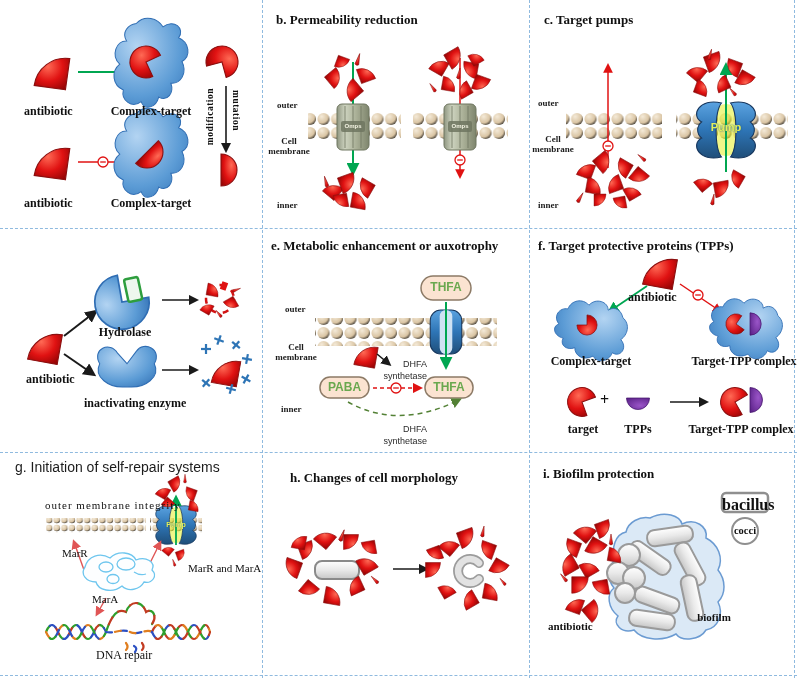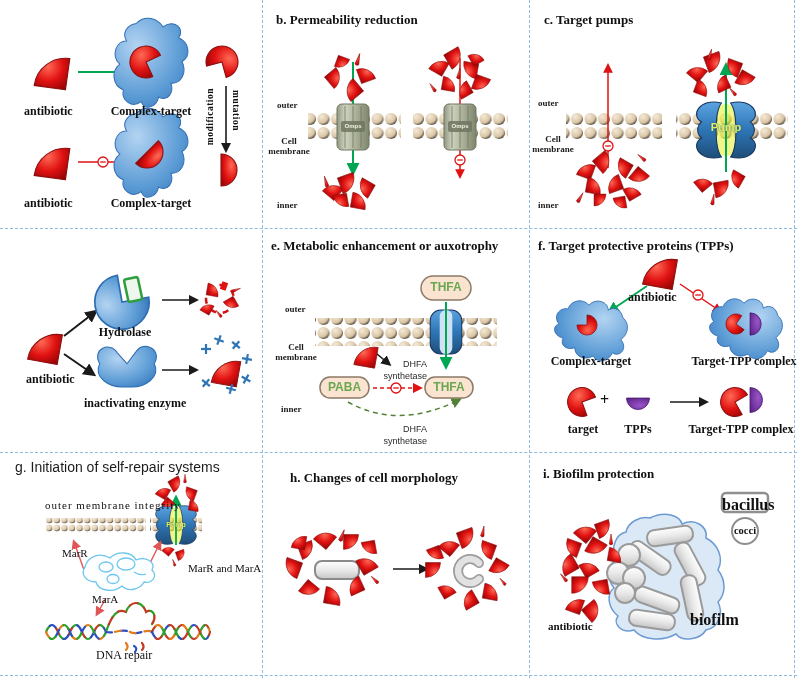--- a/index.html
+++ b/index.html
@@ -463,7 +463,7 @@
   <span class="t" style="left:13px;top:14px">i. Biofilm protection</span>
   <span class="lb ctr" style="left:192px;top:44px;width:46px;font-size:16px">bacillus</span>
   <span class="lb ctr" style="left:197px;top:73px;width:36px;font-size:10.5px">cocci</span>
-  <span class="lb ctr" style="left:160px;top:159px;width:48px;font-size:16px">biofilm</span>
+  <span class="lb ctr" style="left:160px;top:159px;width:48px;font-size:11px">biofilm</span>
   <span class="lb" style="left:18px;top:168px;font-size:11px">antibiotic</span>
 </div>
 

